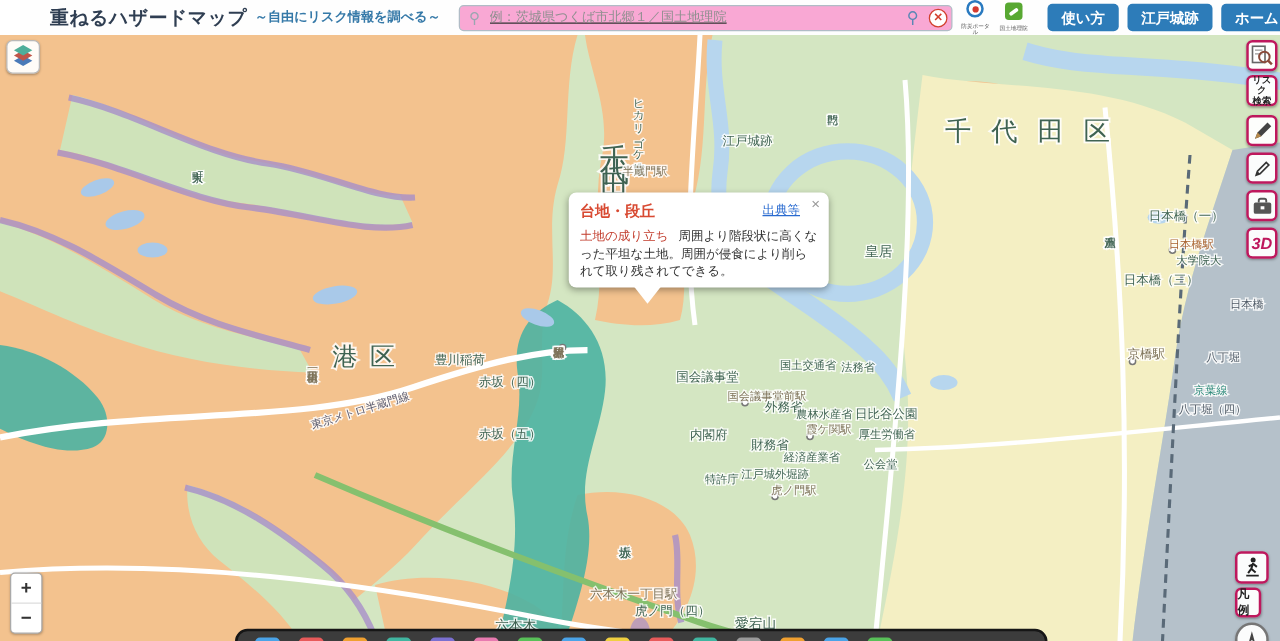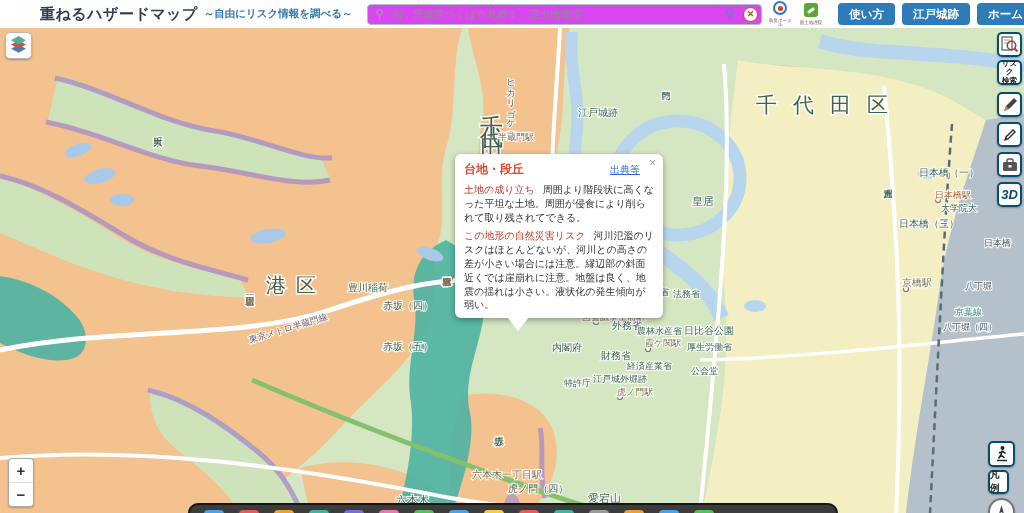--- a/index.html
+++ b/index.html
@@ -13,7 +13,7 @@
   #site-subtitle{margin-left:6px;font-size:10.5px;font-weight:bold;color:#3579a8;white-space:nowrap;}
   #search-wrap{position:relative;margin-left:14px;width:484px;height:21px;}
   #search-input{width:100%;height:100%;border:1px solid #b0bcc6;border-radius:4px;
-                padding:0 46px 0 24px;font-size:10.5px;color:#333;background:#d946ef;}
+                padding:0 46px 0 24px;font-size:10.5px;color:#333;background:#f9a8d4;text-decoration:underline;}
   #search-input::placeholder{color:#8f8f8f;}
   .s-ico{position:absolute;top:2px;width:16px;height:16px;font-size:12px;line-height:16px;text-align:center;}
   #search-ico-left{left:5px;color:#9aa6b0;}

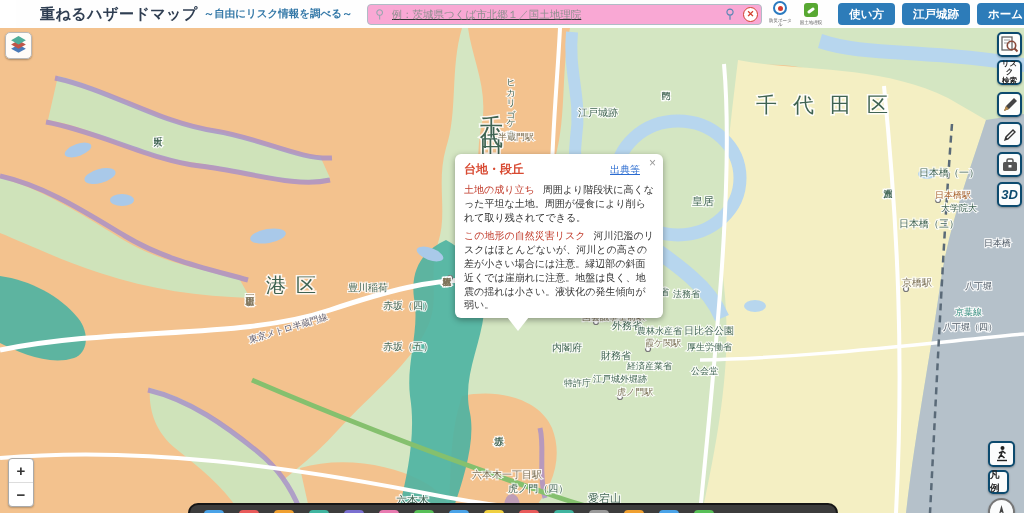--- a/index.html
+++ b/index.html
@@ -35,7 +35,7 @@
   #map svg{display:block;}
 
   
-  .ctl{position:absolute;background:rgba(255,255,255,.94);border:2px solid #0c4a6e;border-radius:5px;
+  .ctl{position:absolute;background:rgba(255,255,255,.94);border:2px solid #be185d;border-radius:5px;
        box-shadow:0 1px 2px rgba(0,0,0,.3);display:flex;align-items:center;justify-content:center;cursor:pointer;}
   #layers-btn{left:5px;top:4px;width:27px;height:27px;border:1px solid #b9b9b9;}
   .right-ctl{left:997px;width:25px;height:25px;}

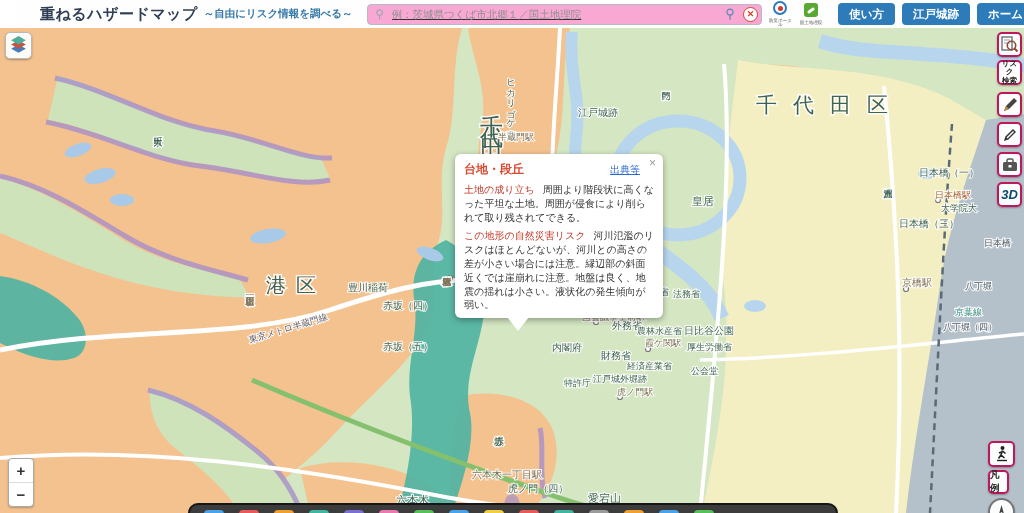--- a/index.html
+++ b/index.html
@@ -53,7 +53,7 @@
          box-shadow:0 2px 6px rgba(0,0,0,.35);padding:7px 9px 6px 9px;z-index:20;}
   #popup:after{content:"";position:absolute;left:52px;bottom:-13px;border:11px solid transparent;
                border-top:14px solid #fff;border-bottom:none;}
-  #popup-head{display:flex;align-items:center;}
+  #popup-head{display:flex;align-items:flex-start;}
   #popup-title{font-size:12px;font-weight:bold;color:#d84a32;}
   #popup-src{margin-left:auto;margin-right:14px;font-size:10px;color:#2a6bd0;text-decoration:underline;cursor:pointer;}
   #popup-close{position:absolute;top:3px;right:7px;font-size:12px;color:#999;cursor:pointer;line-height:1;}

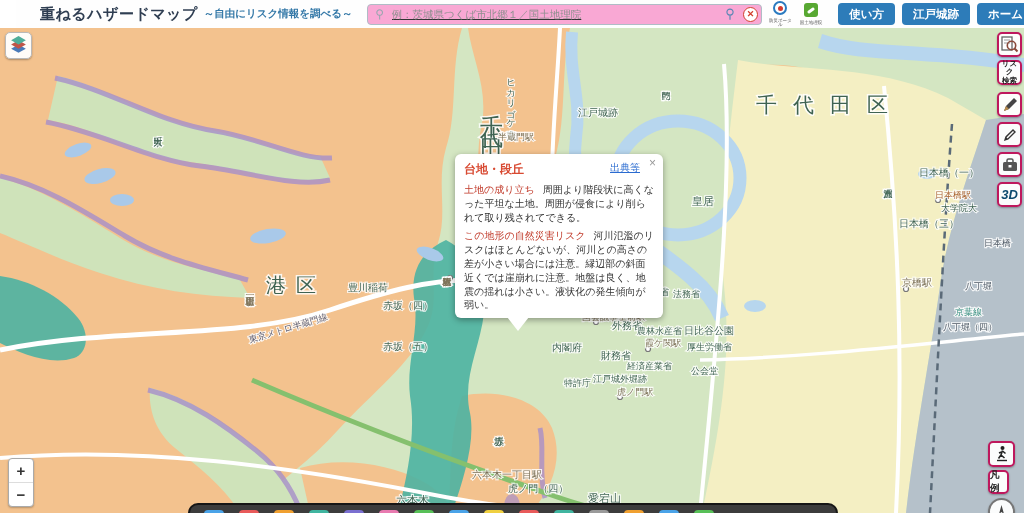--- a/index.html
+++ b/index.html
@@ -40,7 +40,7 @@
   #layers-btn{left:5px;top:4px;width:27px;height:27px;border:1px solid #b9b9b9;}
   .right-ctl{left:997px;width:25px;height:25px;}
   #risk-search-btn{font-size:7.5px;font-weight:bold;color:#222;line-height:1.15;text-align:center;letter-spacing:0;}
-  #btn-3d{font-family:"Liberation Serif",serif;font-style:italic;font-weight:bold;font-size:13px;color:#0c4a6e;}
+  #btn-3d{font-family:"Liberation Serif",serif;font-style:italic;font-weight:bold;font-size:13px;color:#be185d;}
   #legend-btn{font-size:9.5px;font-weight:bold;color:#222;}
   #compass-btn{left:988px;top:470px;width:27px;height:27px;border-radius:50%;border:2px solid #767676;}
   #zoom-widget{position:absolute;left:8px;top:430px;width:26px;height:49px;background:#fff;border:1px solid #aaa;

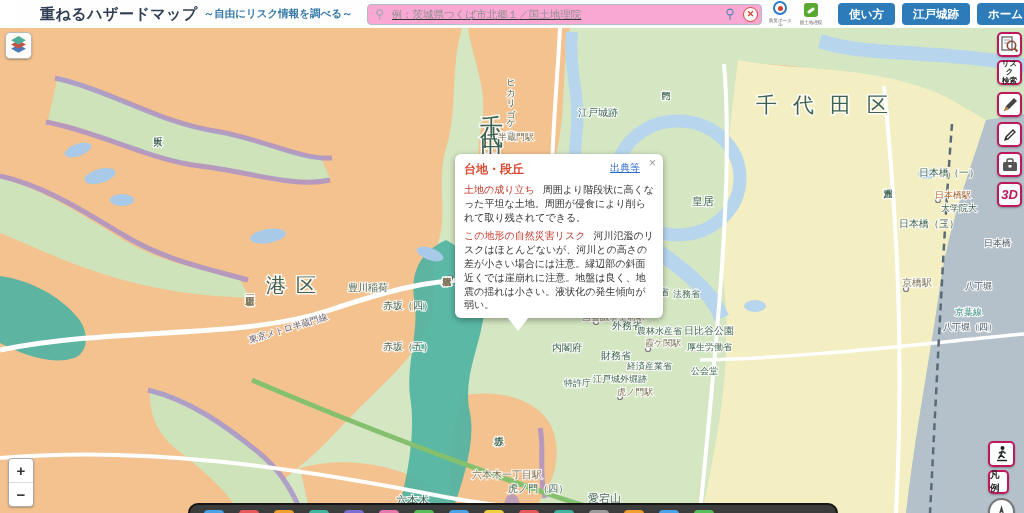--- a/index.html
+++ b/index.html
@@ -297,9 +297,6 @@
       <p class="popup-p">
         <span class="popup-lead">土地の成り立ち</span><span>周囲より階段状に高くなった平坦な土地。周囲が侵食により削られて取り残されてできる。</span>
       </p>
-      <p class="popup-p">
-        <span class="popup-lead">この地形の自然災害リスク</span><span>河川氾濫のリスクはほとんどないが、河川との高さの差が小さい場合には注意。縁辺部の斜面近くでは崖崩れに注意。地盤は良く、地震の揺れは小さい。液状化の発生傾向が弱い。</span>
-      </p>
     </div>
 
     <div id="cat-bar">

